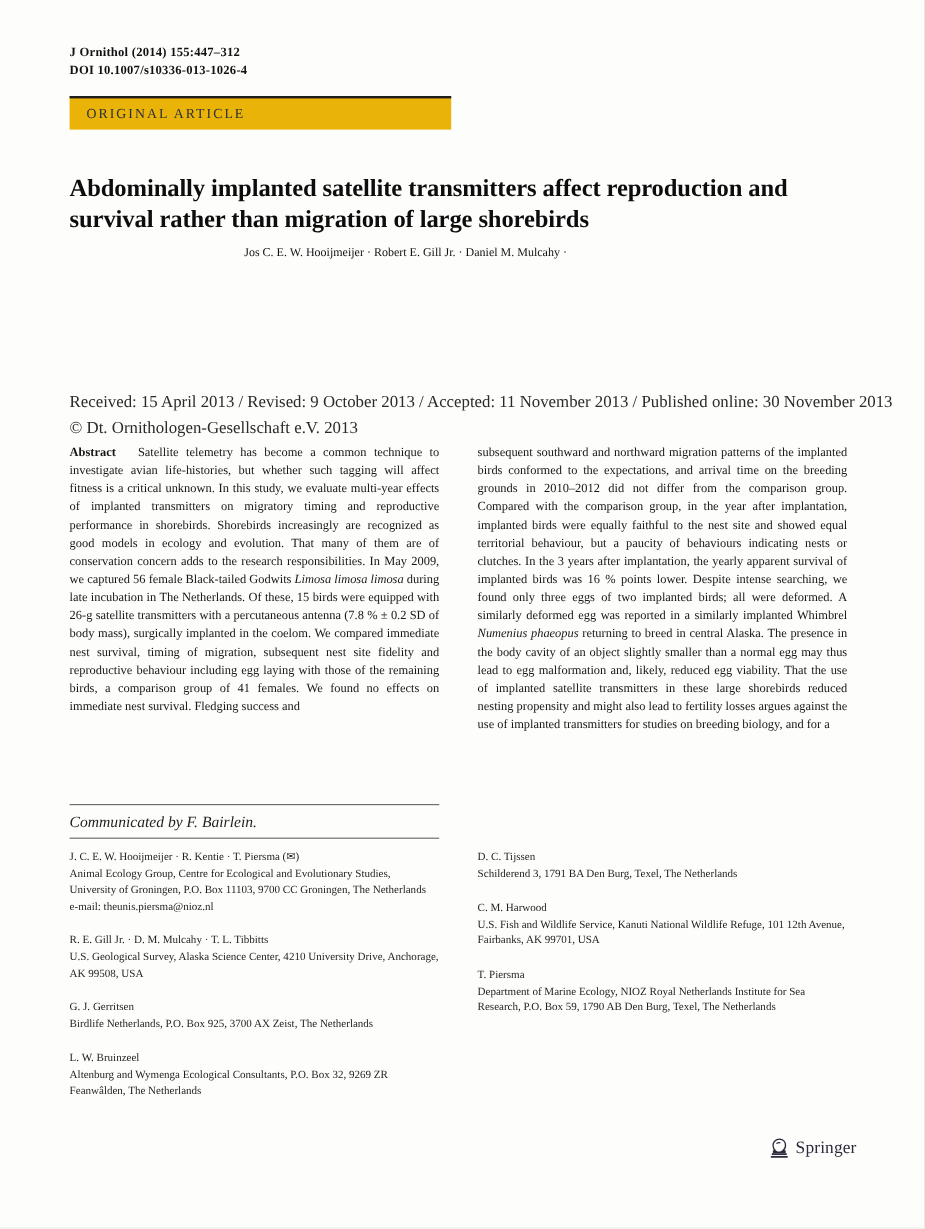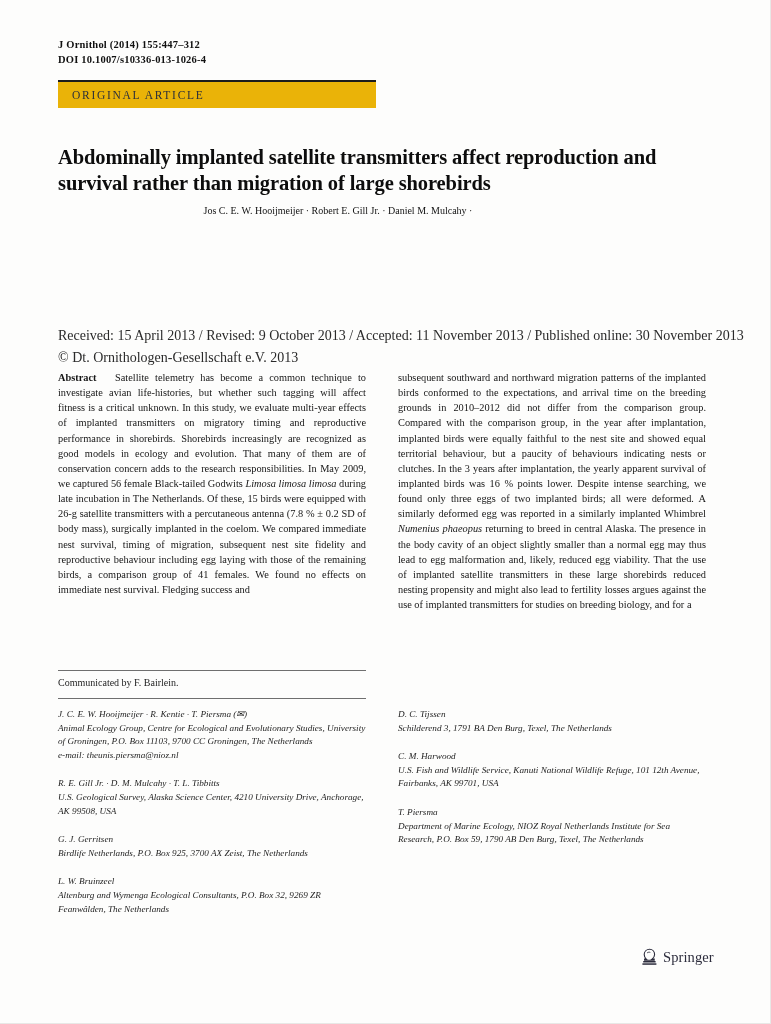--- a/index.html
+++ b/index.html
@@ -135,9 +135,10 @@
     position: absolute;
     left: 58px;
     top: 677px;
-    font-size: 10px;
+    font-size: 13px;
     color: #1e1e1e;
     white-space: nowrap;
+    font-style: italic;
   }
 
   .affil-wrap {

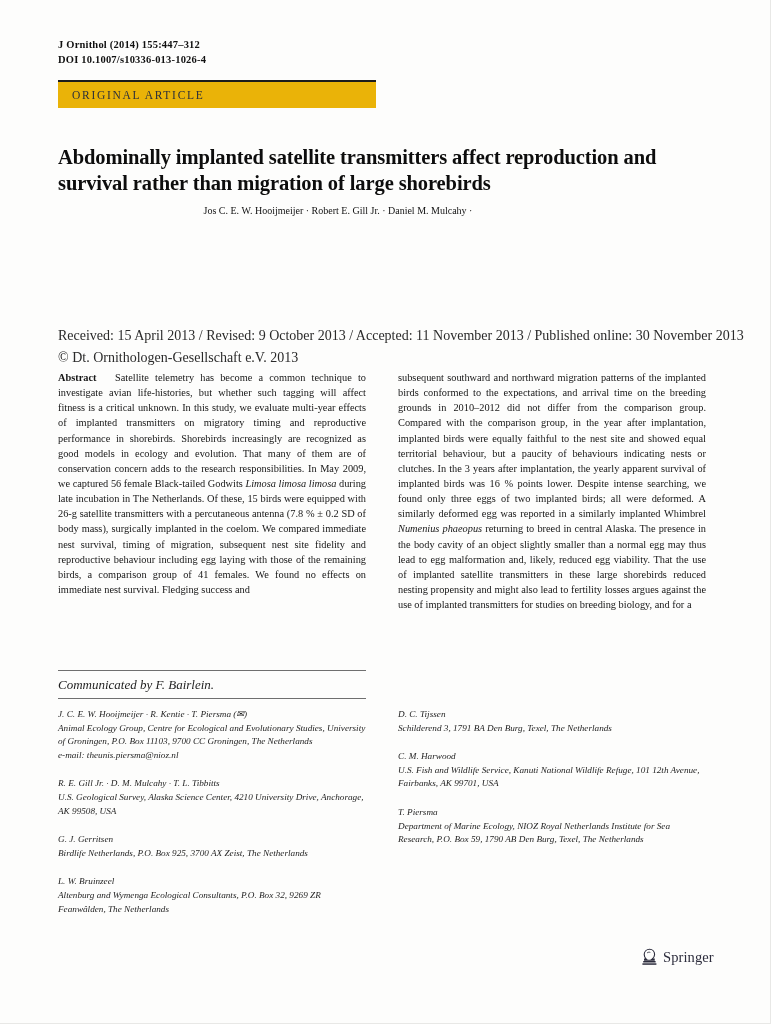--- a/index.html
+++ b/index.html
@@ -148,7 +148,6 @@
     width: 649px;
     display: flex;
     gap: 32px;
-    font-style: italic;
   }
   .affil-col { width: 308px; }
   .affil {

